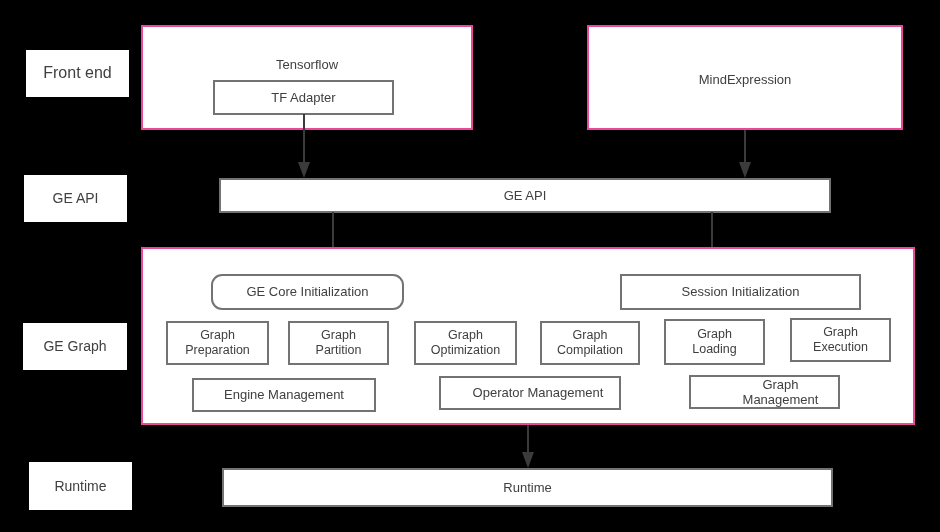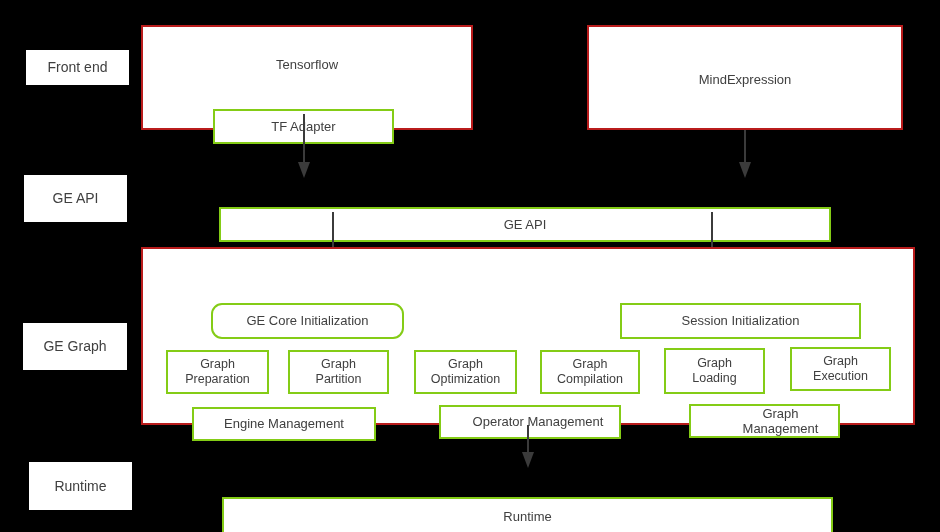--- a/index.html
+++ b/index.html
@@ -60,7 +60,7 @@
 
 <div id="canvas">
 
-  <div class="box plain" style="left:26px; top:50px; width:103px; height:35px; font-size:14px;">
+  <div class="box plain" style="left:26px; top:50px; width:103px; height:47px; font-size:16px;">
     <span>Front end</span>
   </div>
 

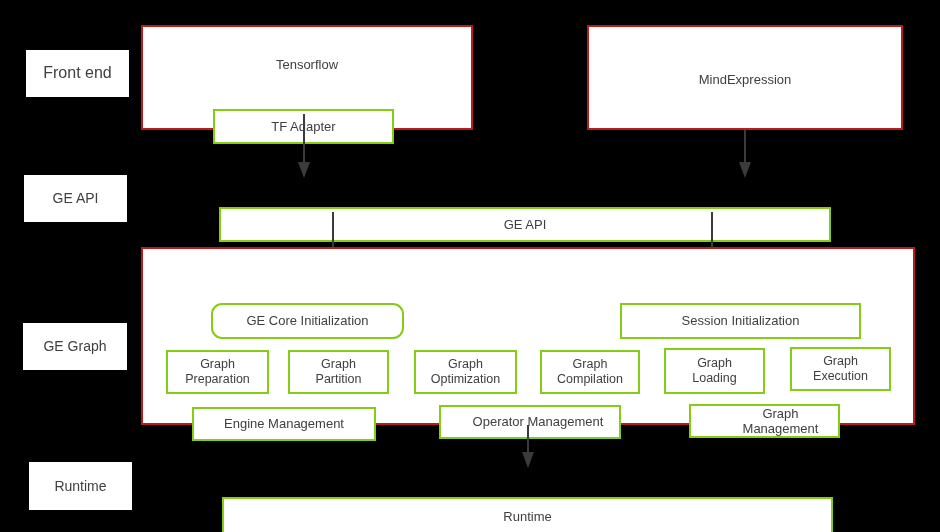--- a/index.html
+++ b/index.html
@@ -38,7 +38,7 @@
     position: absolute;
     box-sizing: border-box;
     background: #ffffff;
-    border: 2px solid #b91c1c;
+    border: 2px solid #ec4899;
   }
   .container-title {
     position: absolute;

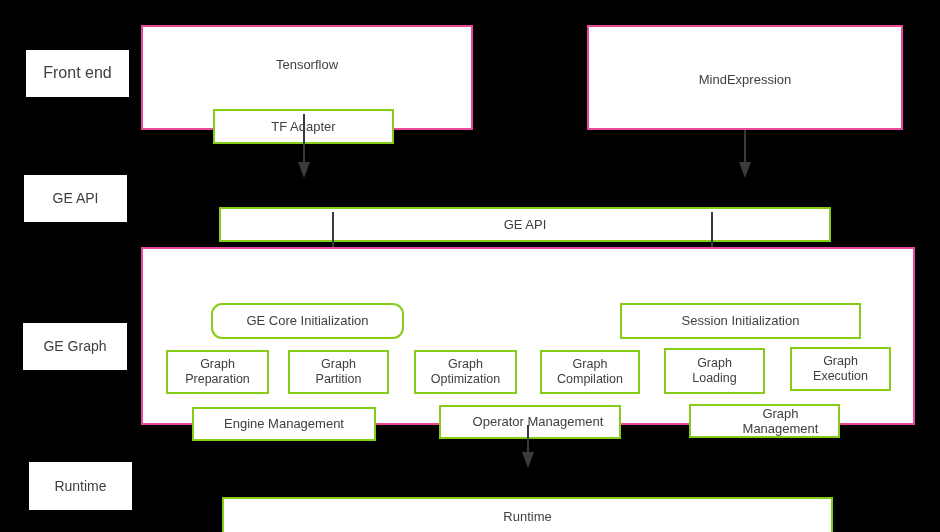--- a/index.html
+++ b/index.html
@@ -31,8 +31,7 @@
     border: none;
   }
   .outlined {
-    border: 2px solid #84cc16;
-    margin-top: 29px;
+    border: 2px solid #737373;
   }
   .container-box {
     position: absolute;

